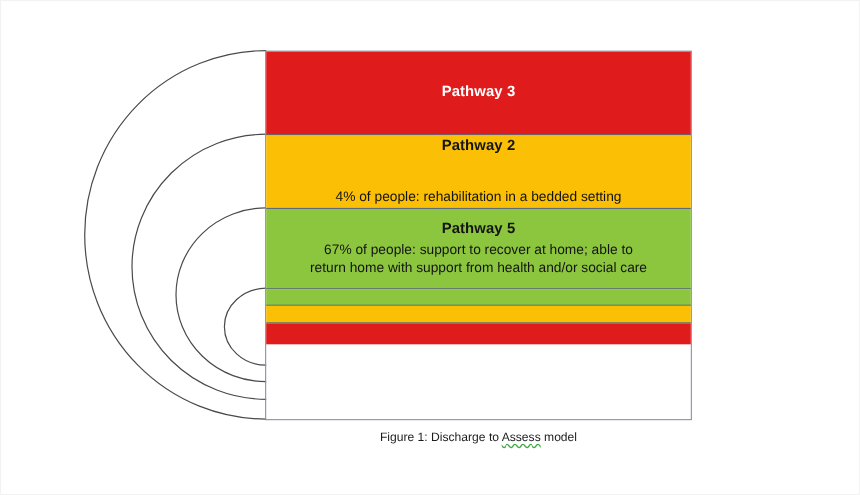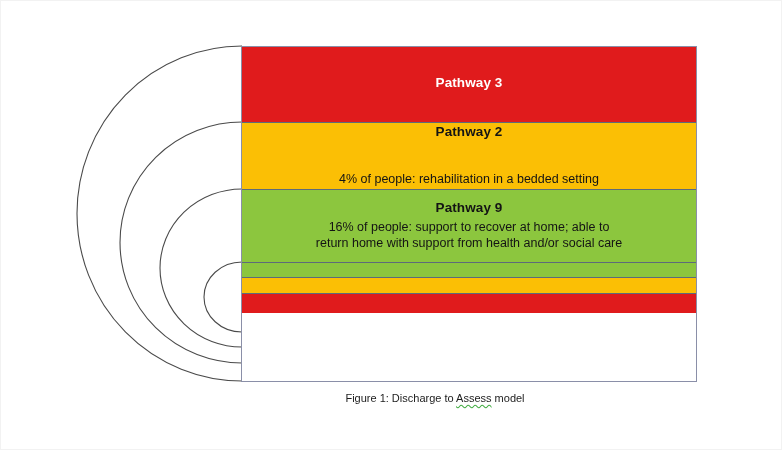--- a/index.html
+++ b/index.html
@@ -42,7 +42,7 @@
     position: absolute;
     left: 240px;
     top: 45px;
-    width: 456px;
+    width: 388px;
     height: 336px;
     box-sizing: border-box;
     border: 1px solid #8a8fa8;

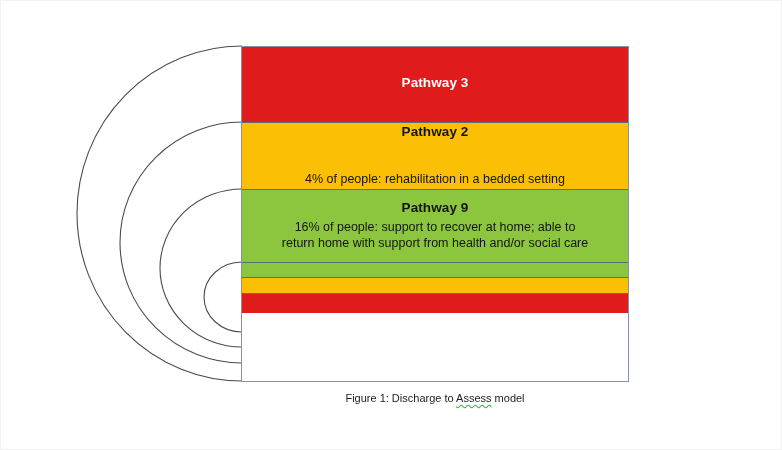--- a/index.html
+++ b/index.html
@@ -143,7 +143,7 @@
     </div>
 
     <div class="band green band-p1">
-      <div class="band-title">Pathway 9</div>
+      <div class="band-title">Pathway 5</div>
       <div class="band-desc">16% of people: support to recover at home; able to
 return home with support from health and/or social care</div>
     </div>

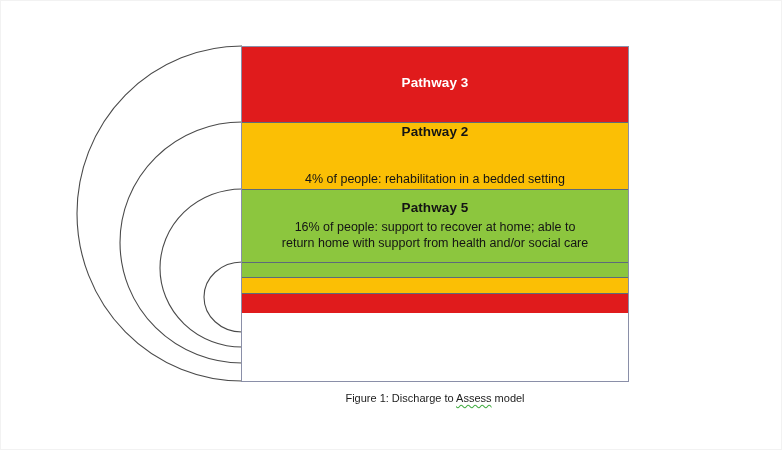--- a/index.html
+++ b/index.html
@@ -144,7 +144,7 @@
 
     <div class="band green band-p1">
       <div class="band-title">Pathway 5</div>
-      <div class="band-desc">16% of people: support to recover at home; able to
+      <div class="band-desc">67% of people: support to recover at home; able to
 return home with support from health and/or social care</div>
     </div>
 

